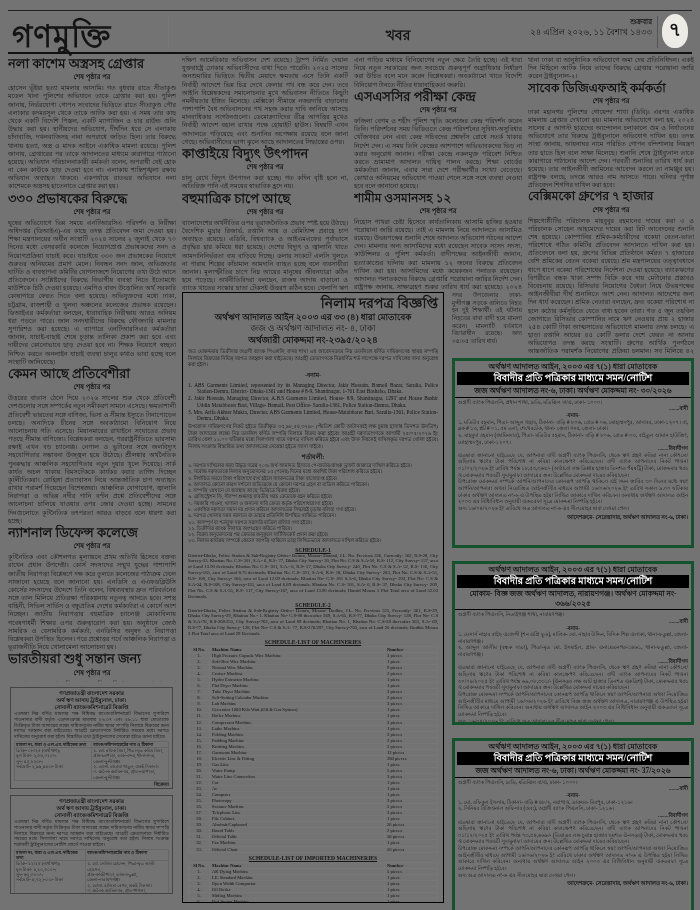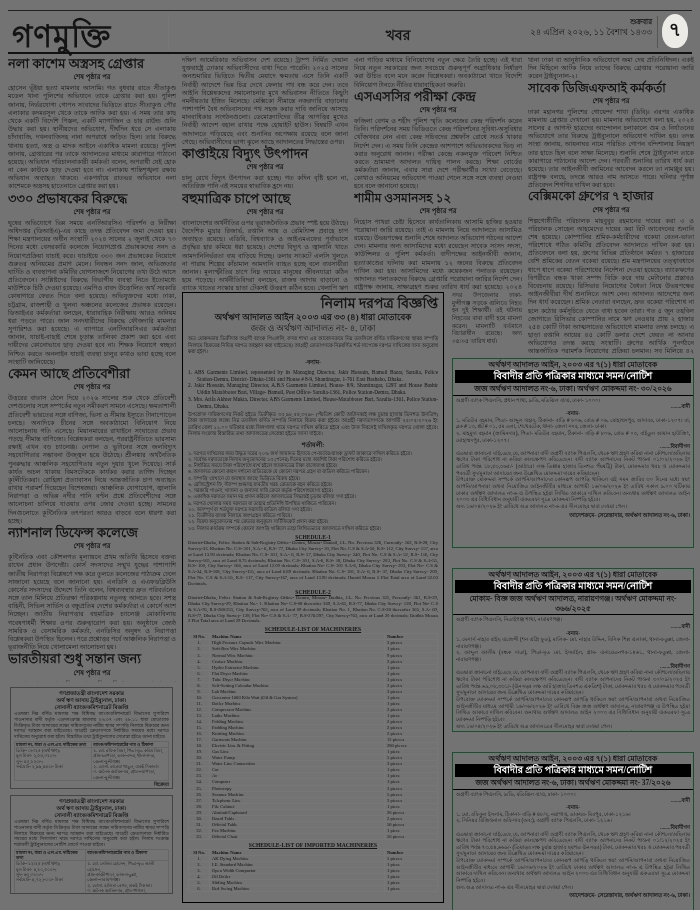--- a/index.html
+++ b/index.html
@@ -198,6 +198,7 @@
     <div class="title">নিলাম দরপত্র বিজ্ঞপ্তি</div>
     <div class="law">অর্থঋণ আদালত আইন ২০০৩ এর ৩৩ (৪) ধারা মোতাবেক</div>
     <div class="court">জজ ও অর্থঋণ আদালত নং- ৪, ঢাকা</div>
+    <div class="case">অর্থজারী মোকদ্দমা নং-২৩৯৫/২০২৪</div>
     <div class="intro">অত্র মোকদ্দমার ডিক্রীদার অগ্রণী ব্যাংক পিএলসি, বন্দর শাখা এর আবেদনক্রমে নিম্ন তফসিলে বর্ণিত দায়িকগণের স্থাবর সম্পত্তি নিলামে বিক্রয়ের নিমিত্ত দরপত্র আহ্বান করা যাইতেছে। আগ্রহী ক্রেতাগণকে নিম্নবর্ণিত শর্ত সাপেক্ষে দরপত্র দাখিলের জন্য অনুরোধ করা হইল।</div>
     <div class="vs">-বনাম-</div>
     <div>

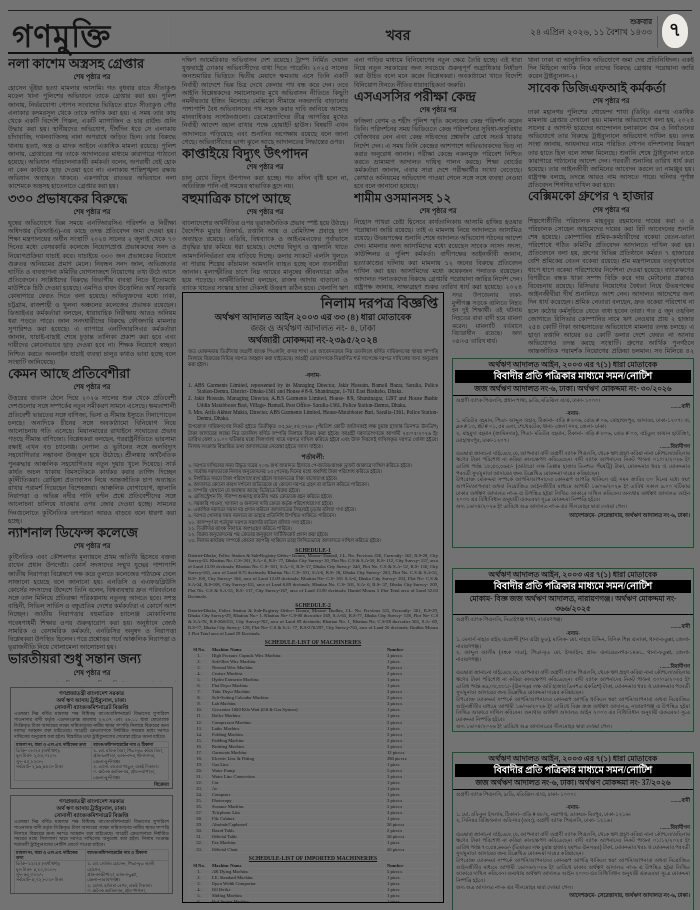--- a/index.html
+++ b/index.html
@@ -60,7 +60,7 @@
   #nilam td.q,#nilam th.q{width:48px;}
   
   #rboxes{position:absolute;left:452px;top:358px;width:242px;}
-  .rbox{border:1px solid #14532d;margin-bottom:20px;overflow:hidden;box-sizing:border-box;}
+  .rbox{border:3px solid #14532d;margin-bottom:13px;overflow:hidden;box-sizing:border-box;}
   div.rbox:nth-of-type(1){height:190px;} div.rbox:nth-of-type(2){height:164px;} div.rbox:nth-of-type(3){height:181px;}
   .rbox .l1{font-size:7.6px;font-weight:bold;text-align:center;padding-top:1px;line-height:1.25;}
   .rbox .bar{background:#000;color:#fff;font-size:9.6px;font-weight:bold;text-align:center;line-height:1.3;margin:1px 2px;}

